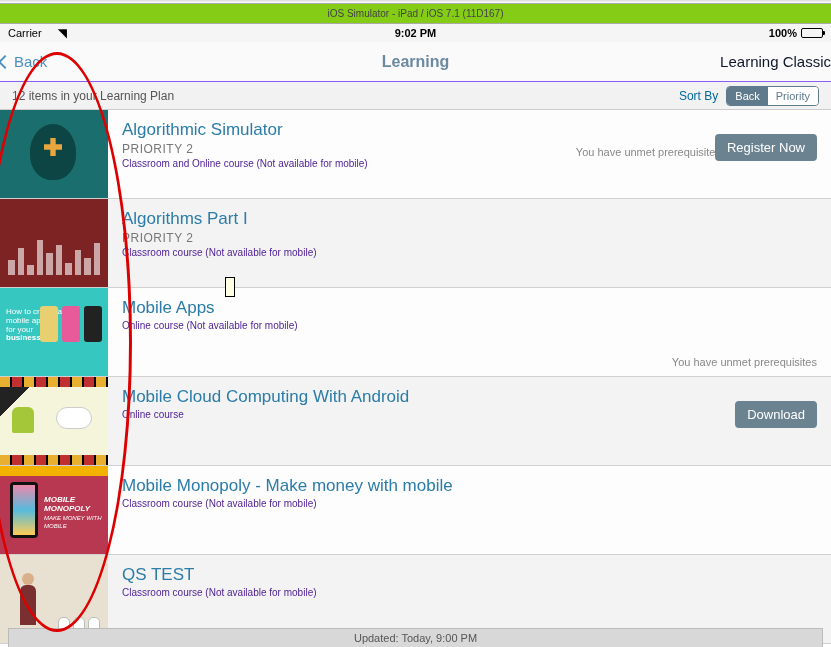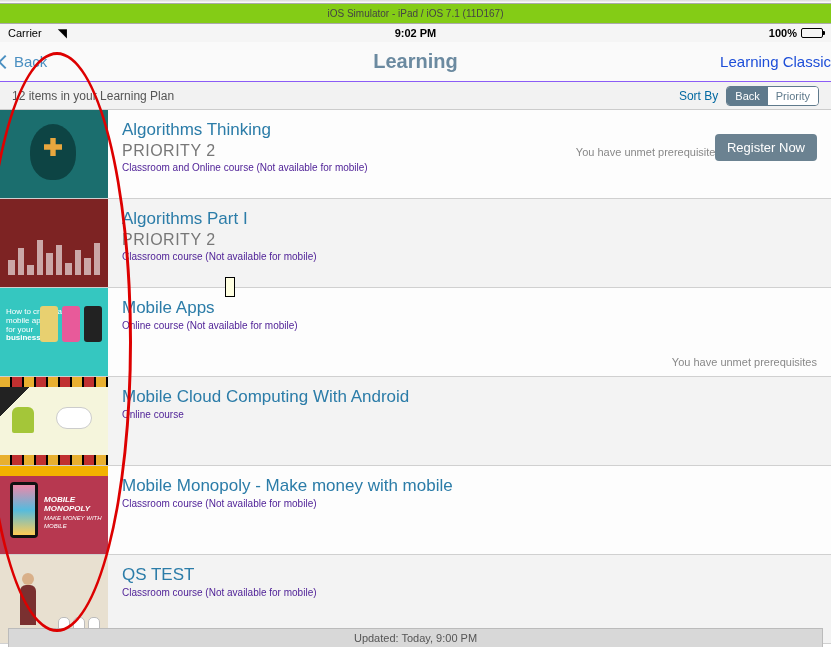--- a/index.html
+++ b/index.html
@@ -71,7 +71,7 @@
     }
     .nav-title {
       position: absolute; left: 50%; transform: translateX(-50%);
-      color: #6b8aa0; font-size: 20px; font-weight: 600;
+      color: #6b8aa0; font-size: 16px; font-weight: 600;
     }
     .nav-right {
       margin-left: auto; color: #1d4ed8; font-size: 15px; cursor: pointer;

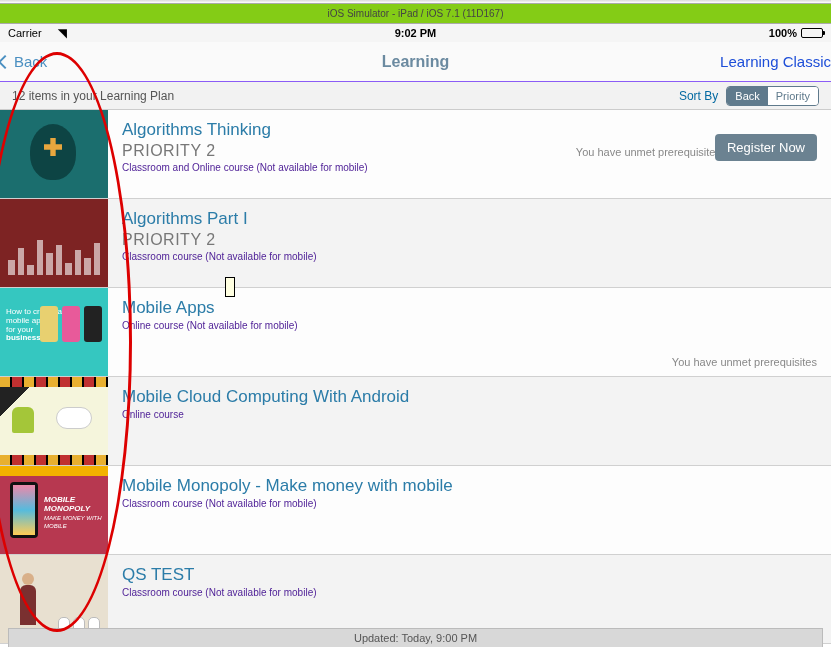--- a/index.html
+++ b/index.html
@@ -74,7 +74,7 @@
       color: #6b8aa0; font-size: 16px; font-weight: 600;
     }
     .nav-right {
-      margin-left: auto; color: #1d4ed8; font-size: 15px; cursor: pointer;
+      margin-left: auto; color: #0f172a; font-size: 15px; cursor: pointer;
     }
     .subheader {
       height: 28px;

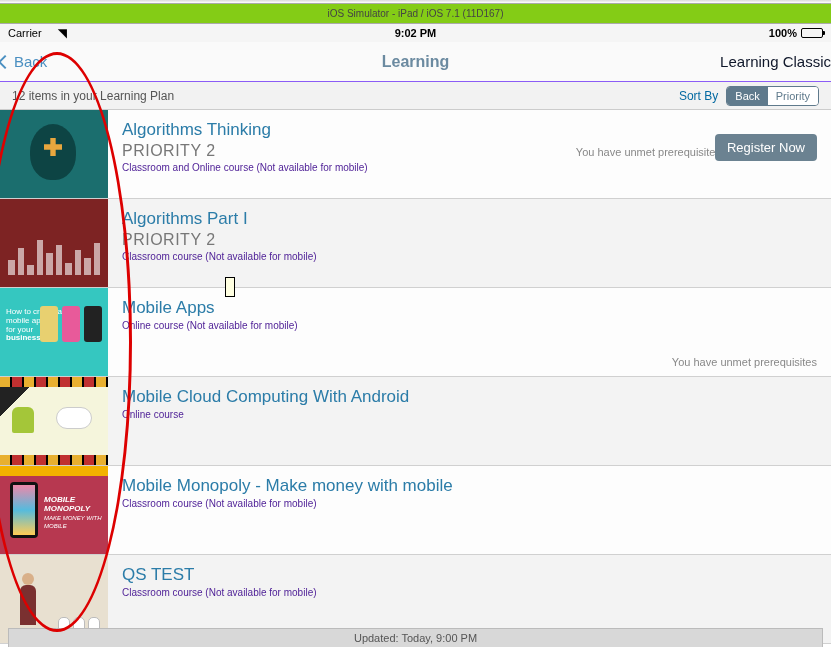--- a/index.html
+++ b/index.html
@@ -239,7 +239,7 @@
         <div class="t1-piece"></div>
     </div>
     <div class="row-body">
-      <div class="row-title">Algorithms Thinking</div>
+      <div class="row-title">Algorithmic Simulator</div>
       <div class="row-priority">PRIORITY  2</div>
       <div class="row-desc">Classroom and Online course (Not available for mobile)</div>
       <div class="row-note">You have unmet prerequisites</div>

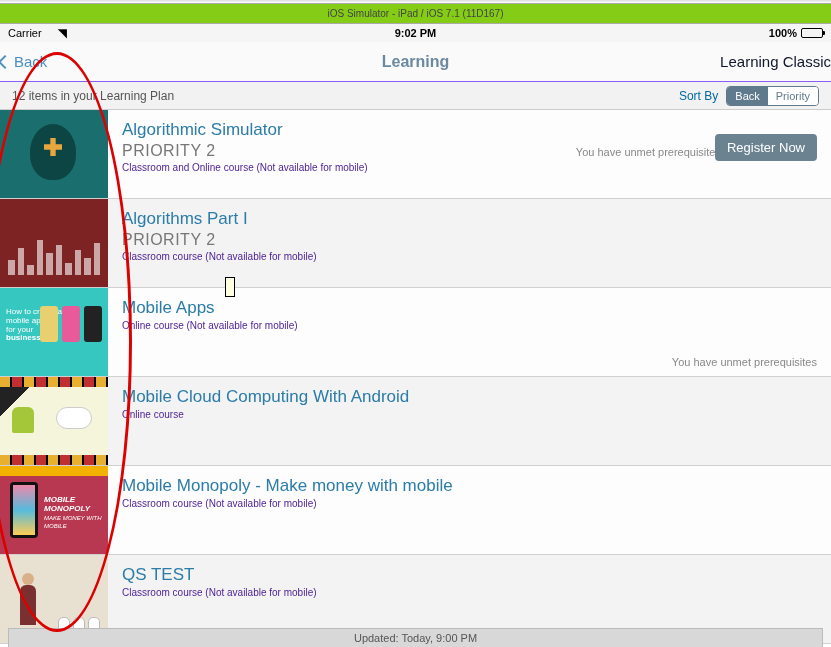--- a/index.html
+++ b/index.html
@@ -121,7 +121,7 @@
       position: relative;
     }
     .row-title { color: #2b7ca8; font-size: 17px; font-weight: 400; margin-bottom: 2px; }
-    .row-priority { color: #777; font-size: 16px; letter-spacing: 0.5px; margin-bottom: 2px; }
+    .row-priority { color: #777; font-size: 12px; letter-spacing: 0.5px; margin-bottom: 2px; }
     .row-desc { color: #4c1d95; font-size: 10px; }
     .row-note { color: #888; font-size: 11px; position: absolute; right: 110px; top: 36px; }
     .row-note.low { right: 14px; bottom: 8px; top: auto; }

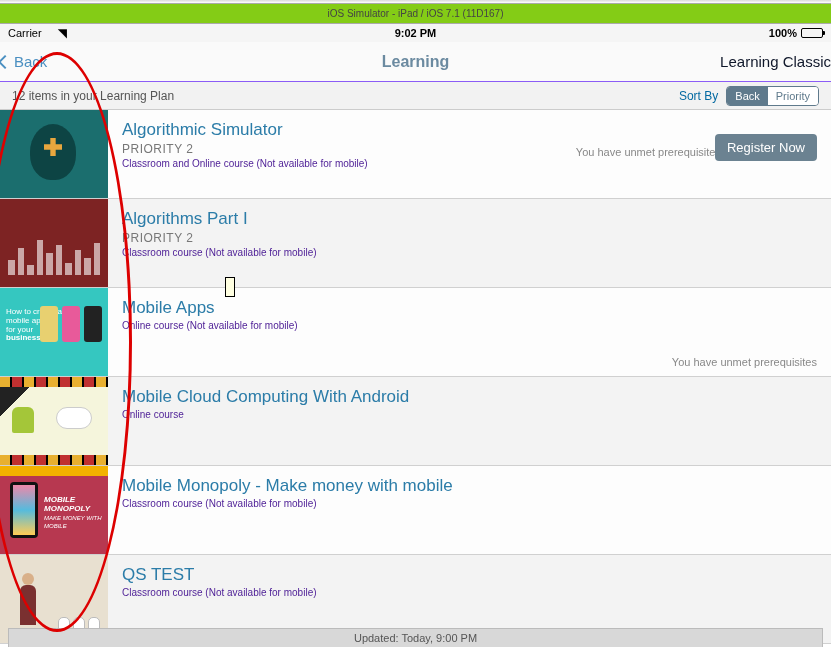--- a/index.html
+++ b/index.html
@@ -295,6 +295,7 @@
     <div class="row-body">
       <div class="row-title">Mobile Cloud Computing With Android</div>
       <div class="row-desc">Online course</div>
+      <div class="row-action">Download</div>
     </div>
   </div>
 

